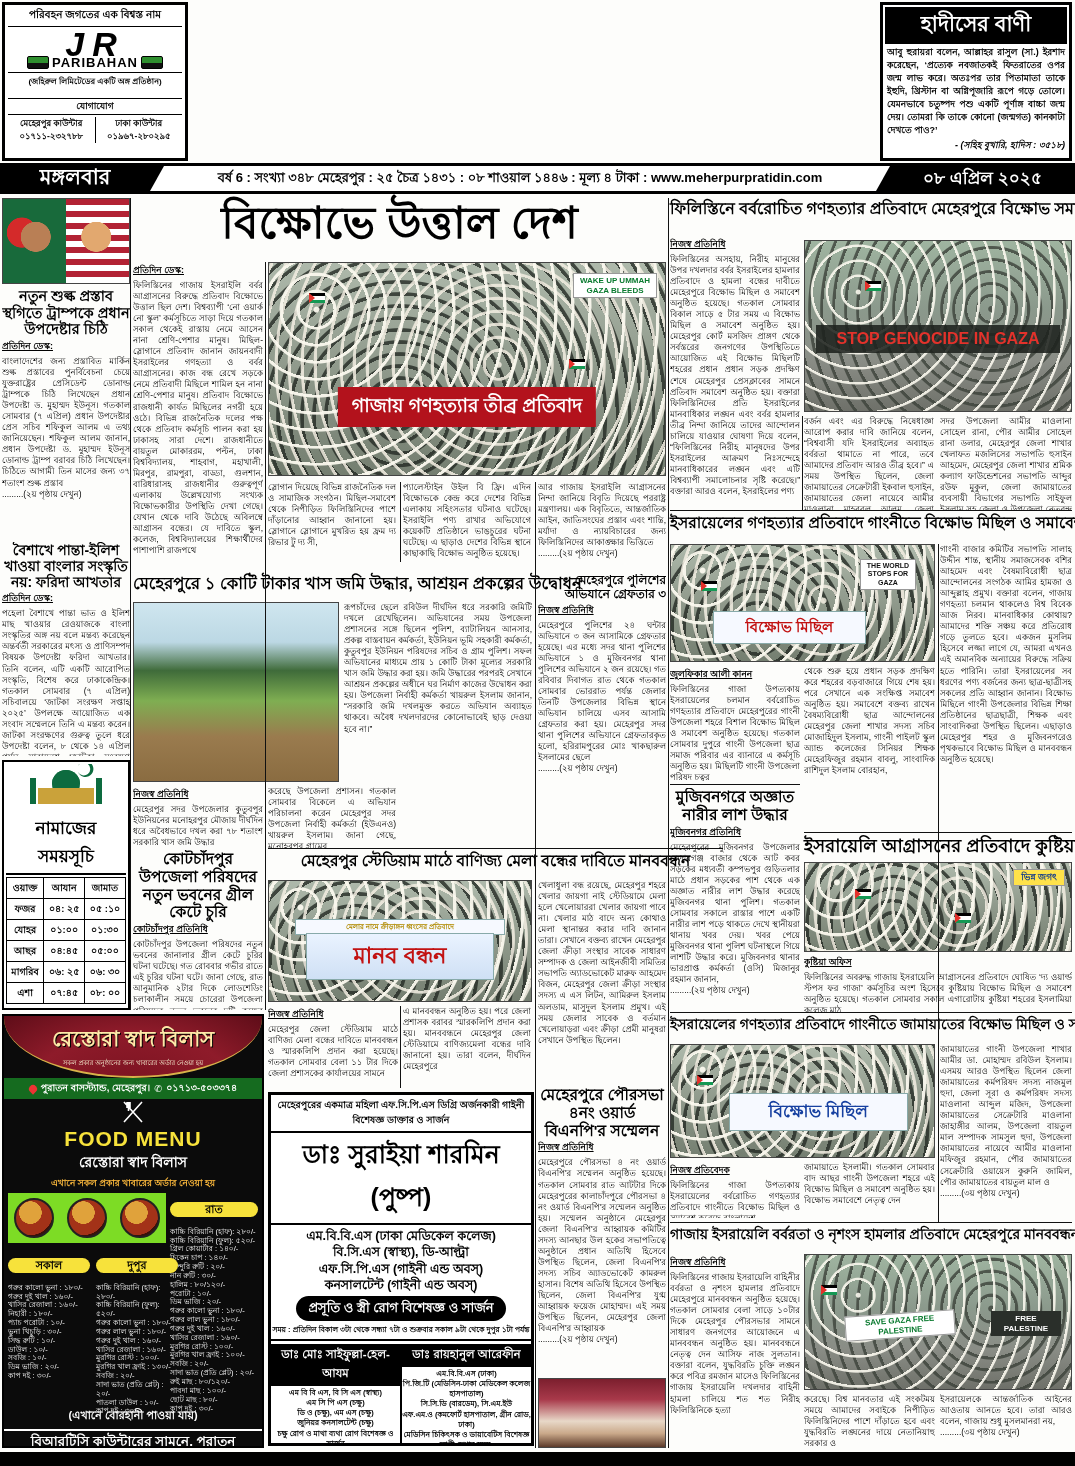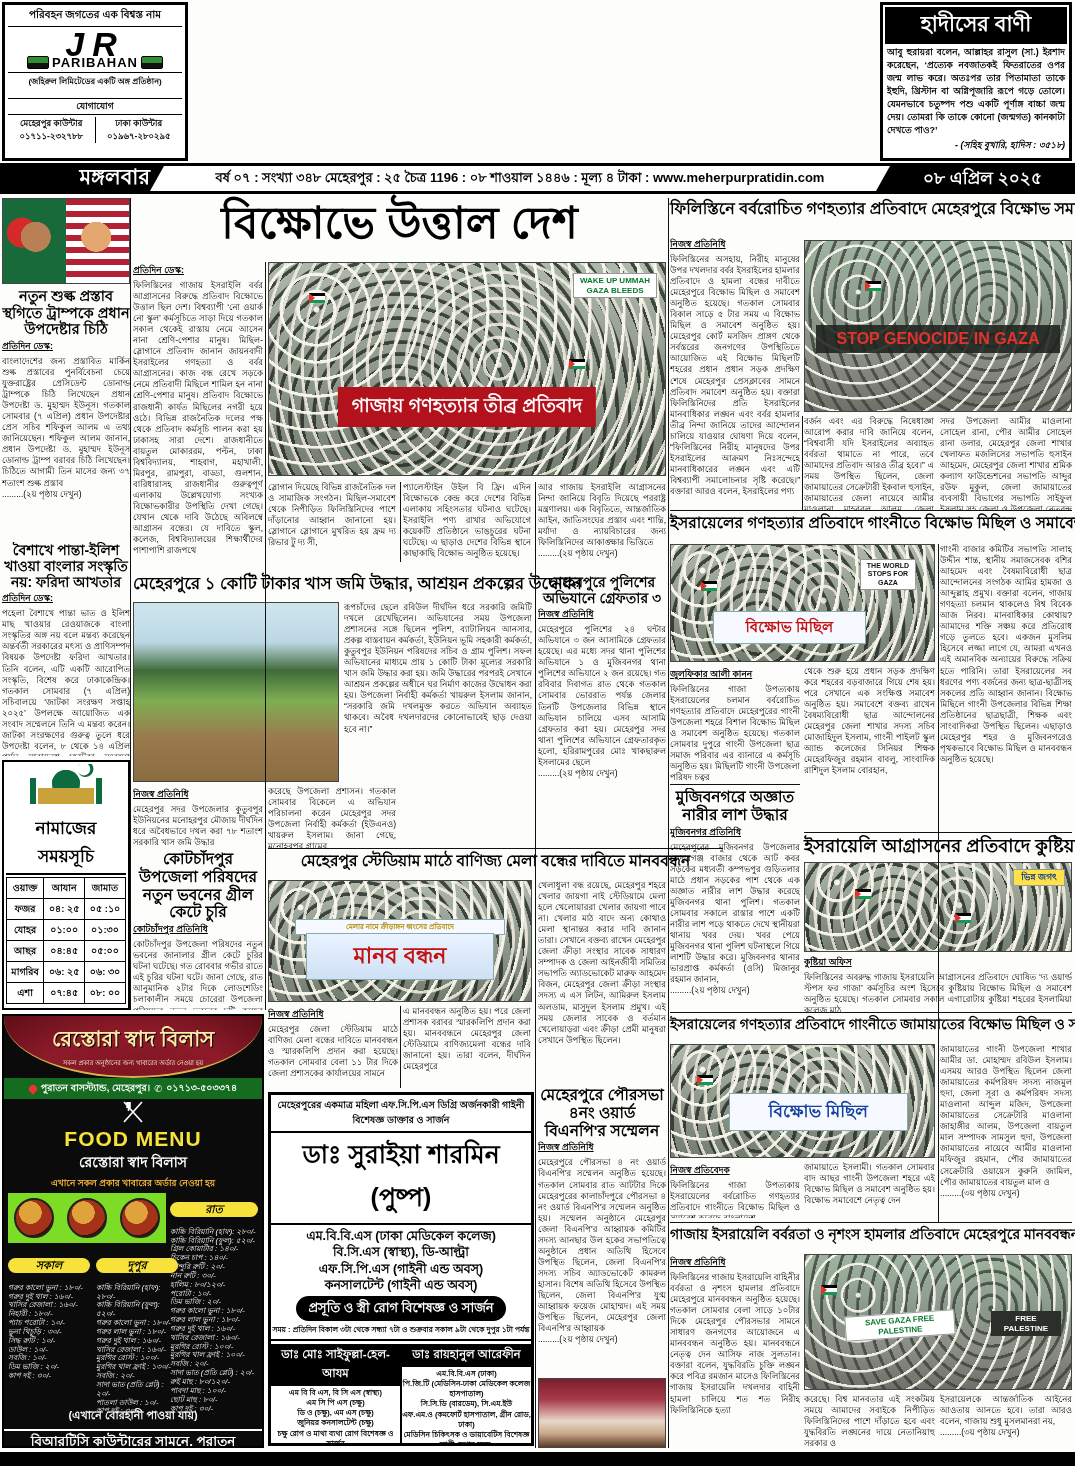--- a/index.html
+++ b/index.html
@@ -36,7 +36,7 @@
   .hadith .b{font-size:9px;font-weight:bold;text-align:justify;line-height:1.45;padding:2px 2px 0 2px;}
   .hadith .s{font-size:9px;font-weight:bold;font-style:italic;text-align:right;padding:1px 2px;}
   .dateline{position:absolute;left:0;top:163px;width:1075px;height:31px;background:#000;color:#fff;display:flex;align-items:center;}
-  .dateline .day{width:150px;text-align:right;font-size:21px;font-weight:900;}
+  .dateline .day{width:150px;text-align:center;font-size:21px;font-weight:900;}
   .dateline .mid{flex:1;background:#fff;color:#000;height:25px;display:flex;align-items:center;justify-content:center;
     font-size:13px;font-weight:800;clip-path:polygon(14px 0,100% 0,calc(100% - 14px) 100%,0 100%);}
   .dateline .date{width:185px;text-align:center;font-size:17px;font-weight:900;}

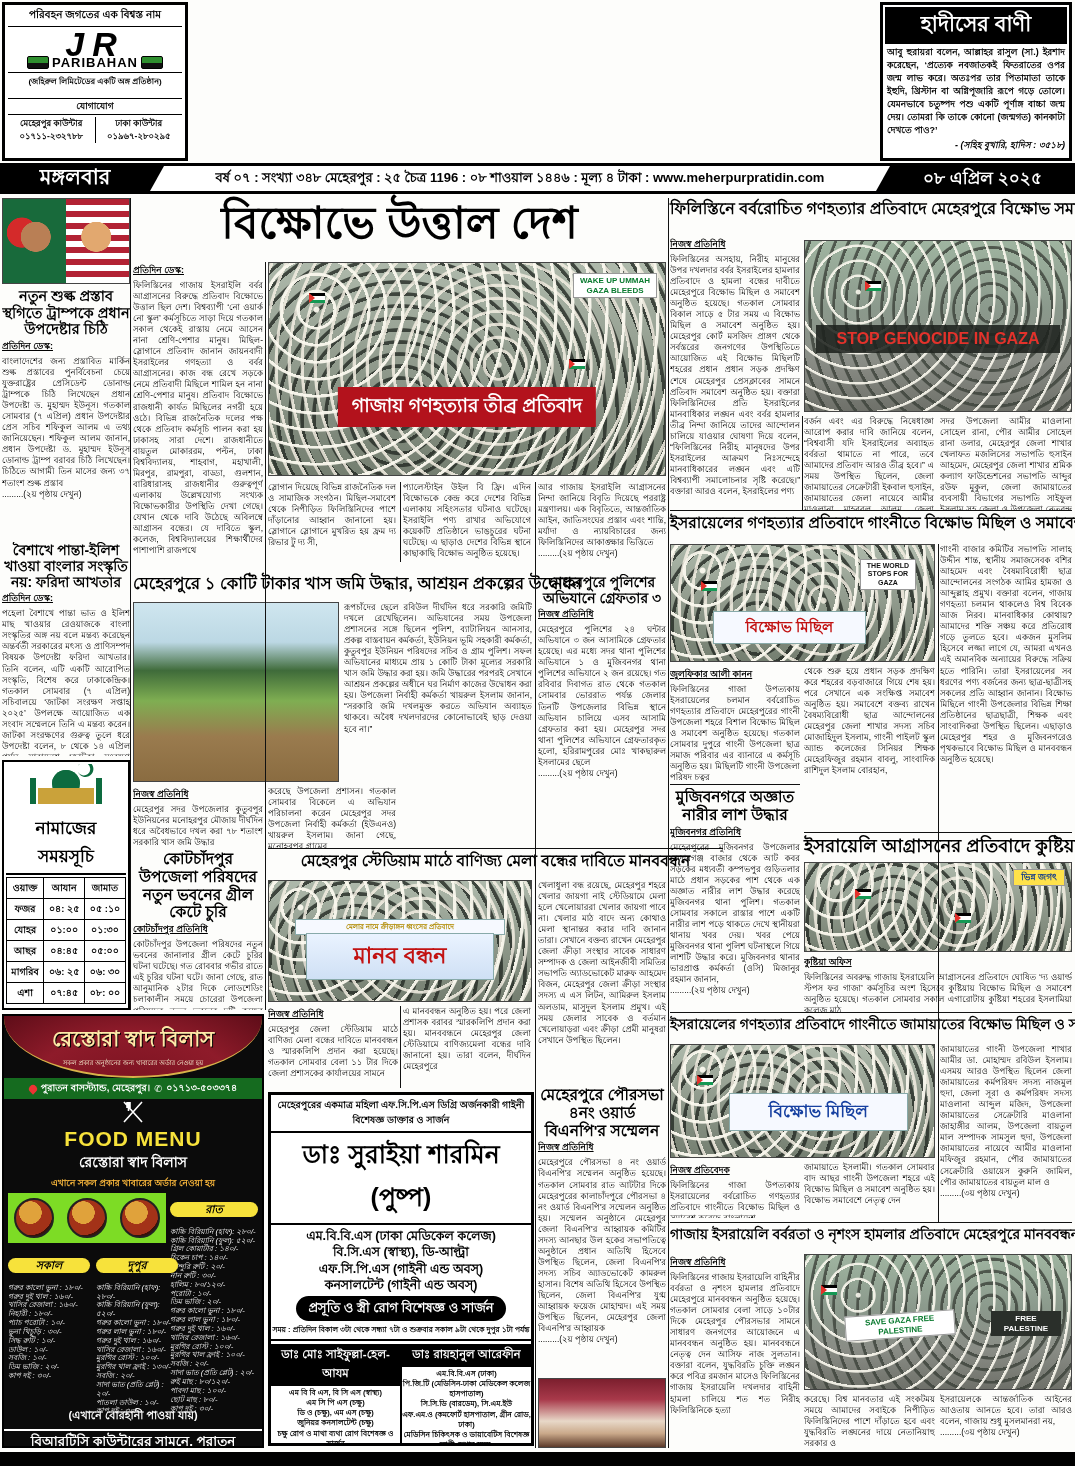--- a/index.html
+++ b/index.html
@@ -138,7 +138,7 @@
 
   <div class="dateline">
     <div class="day">মঙ্গলবার</div>
-    <div class="mid">বর্ষ ০৭ : সংখ্যা ৩৪৮ মেহেরপুর : ২৫ চৈত্র 1196 : ০৮ শাওয়াল ১৪৪৬ : মূল্য ৪ টাকা : www.meherpurpratidin.com</div>
+    <div class="mid">বর্ষ 6 : সংখ্যা ৩৪৮ মেহেরপুর : ২৫ চৈত্র ১৪৩১ : ০৮ শাওয়াল ১৪৪৬ : মূল্য ৪ টাকা : www.meherpurpratidin.com</div>
     <div class="date">০৮ এপ্রিল ২০২৫</div>
   </div>
 

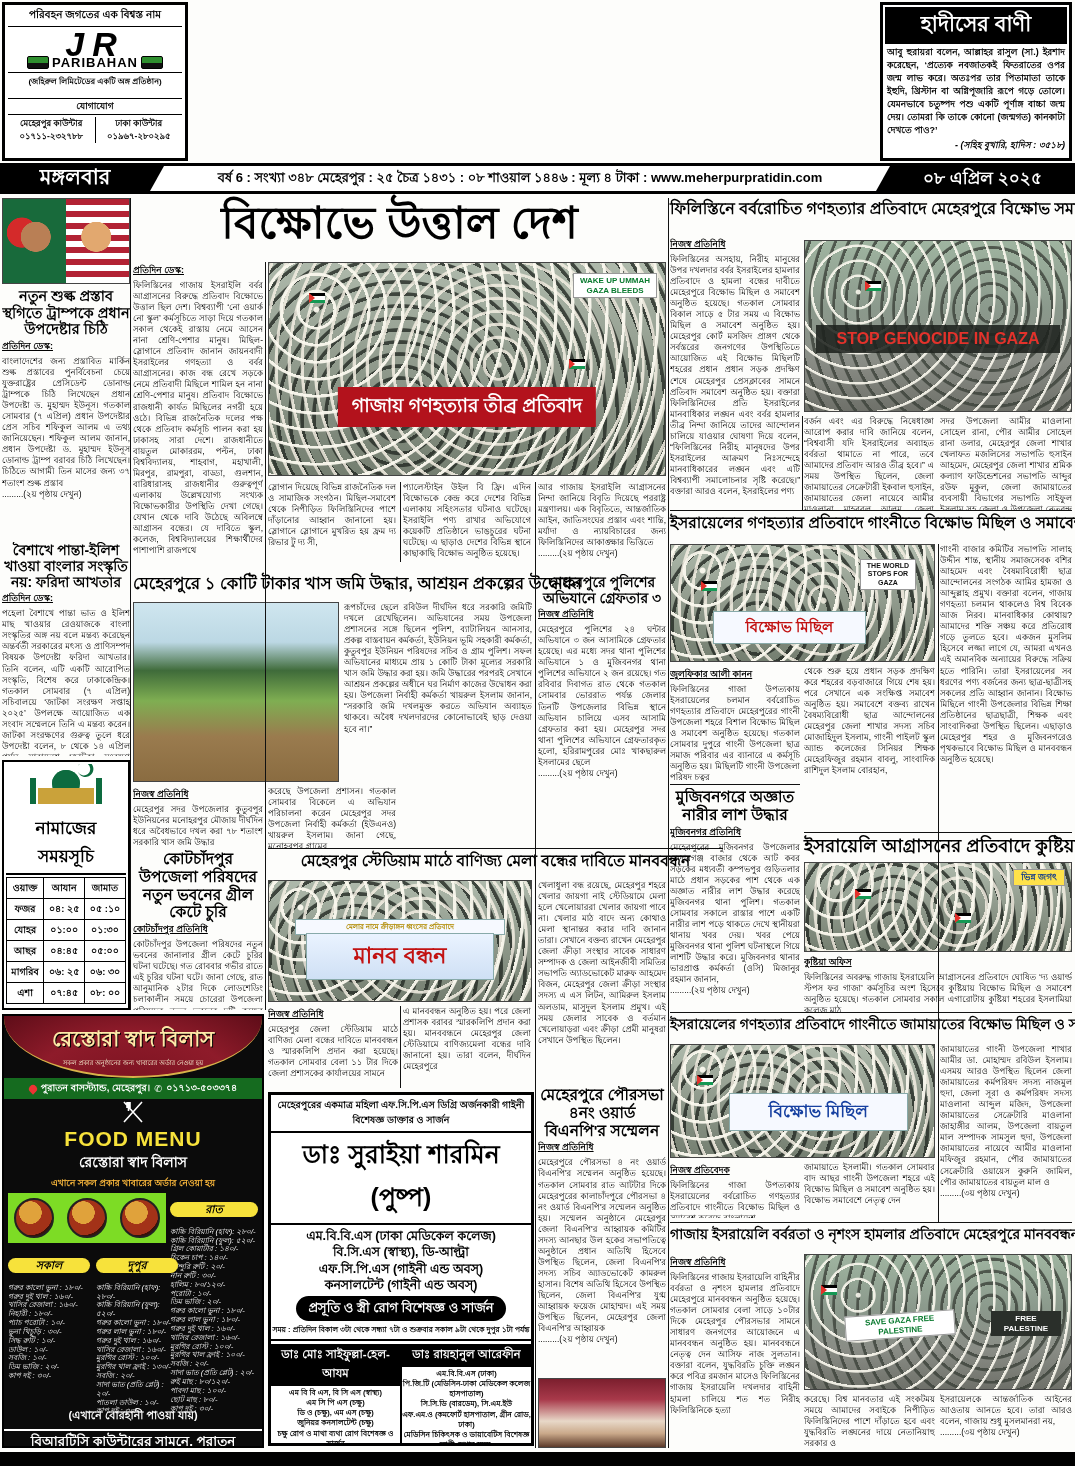--- a/index.html
+++ b/index.html
@@ -238,7 +238,7 @@
   <div class="art body" style="left:268px;top:786px;width:128px;height:62px;">করেছে উপজেলা প্রশাসন। গতকাল সোমবার বিকেলে এ অভিযান পরিচালনা করেন মেহেরপুর সদর উপজেলা নির্বাহী কর্মকর্তা (ইউএনও) খায়রুল ইসলাম। জানা গেছে, মনোহরপুর গ্রামের</div>
 
   <div class="art" style="left:538px;top:574px;width:128px;height:280px;">
-    <h3 class="hl" style="font-size:14px;">মেহেরপুরে পুলিশের অভিযানে গ্রেফতার ৩</h3>
+    <h3 class="hl" style="font-size:12px;text-align:right;">মেহেরপুরে পুলিশের অভিযানে গ্রেফতার ৩</h3>
     <div class="byline">নিজস্ব প্রতিনিধি</div>
     <div class="body" style="white-space:pre-line;">মেহেরপুরে পুলিশের ২৪ ঘন্টার অভিযানে ৩ জন আসামিকে গ্রেফতার হয়েছে। এর মধ্যে সদর থানা পুলিশের অভিযানে ১ ও মুজিবনগর থানা পুলিশের অভিযানে ২ জন রয়েছে। গত রবিবার দিবাগত রাত থেকে গতকাল সোমবার ভোররাত পর্যন্ত জেলার তিনটি উপজেলার বিভিন্ন স্থানে অভিযান চালিয়ে এসব আসামি গ্রেফতার করা হয়। মেহেরপুর সদর থানা পুলিশের অভিযানে গ্রেফতারকৃত হলো, হরিরামপুরের মোঃ খাকছারুল ইসলামের ছেলে
 .........(২য় পৃষ্ঠায় দেখুন)</div>

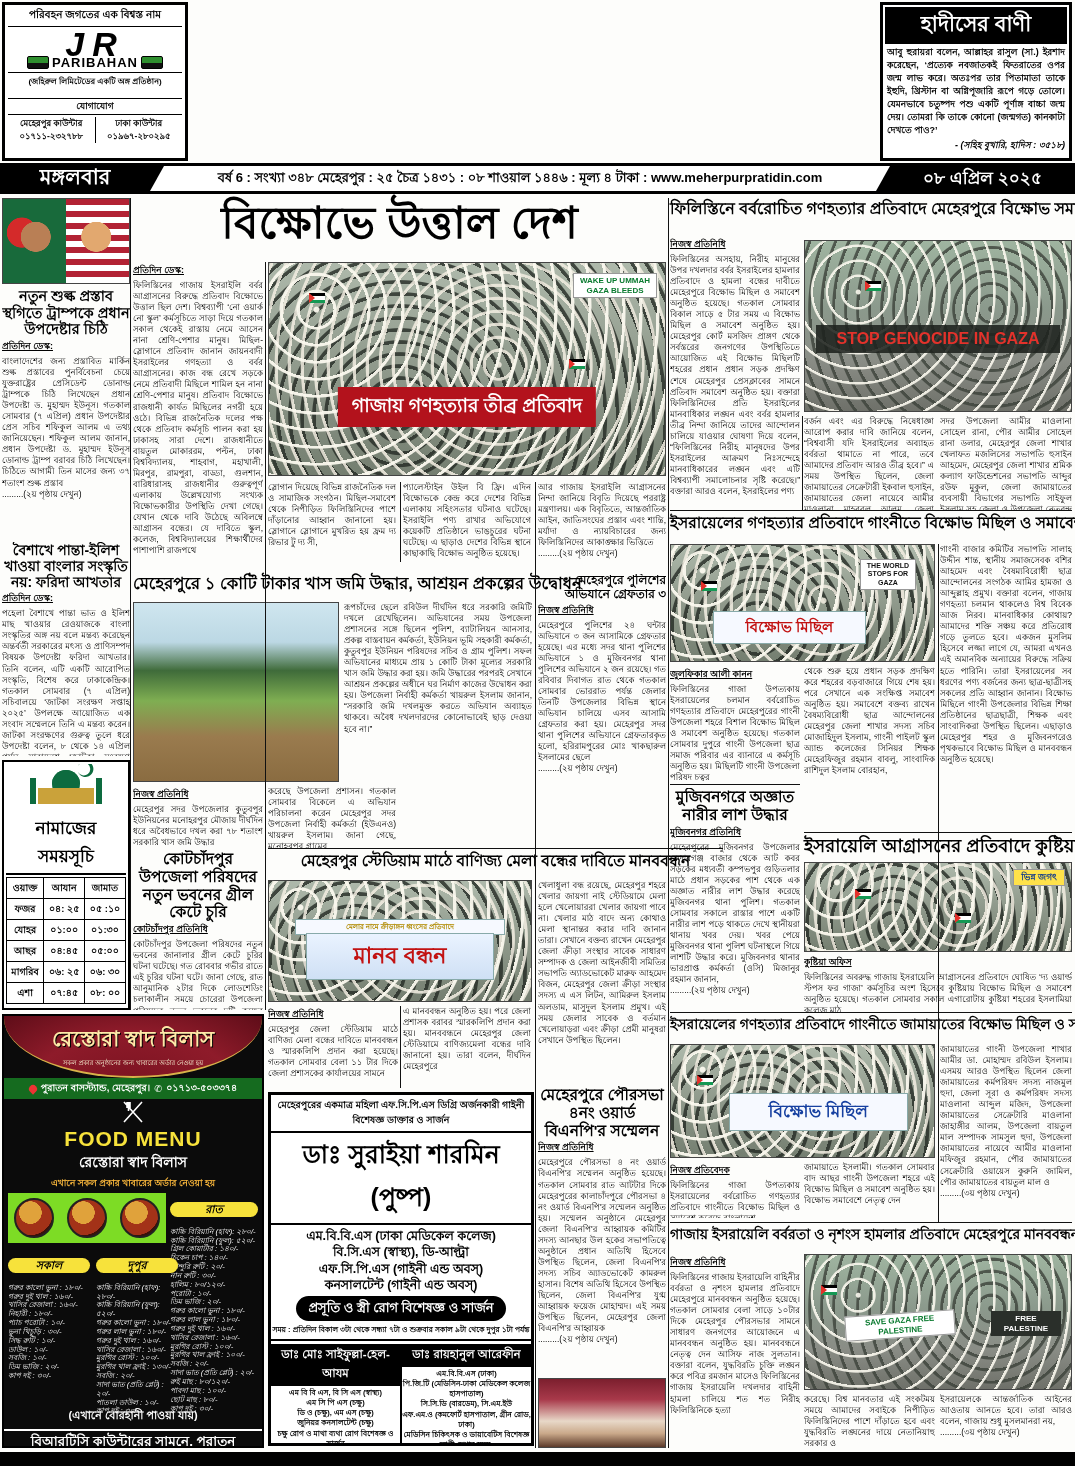--- a/index.html
+++ b/index.html
@@ -83,7 +83,7 @@
   .menu-zone{position:relative;height:212px;margin:2px 4px;}
   .foodstrip{position:absolute;left:0;top:0;width:158px;height:50px;background:#7ddc25;display:flex;align-items:center;justify-content:space-around;}
   .dish{width:40px;height:40px;border-radius:50%;background:radial-gradient(circle at 40% 35%, #e0a23b 0 35%, #a33218 36% 70%, #3a120a 71%);border:2px solid #222;}
-  .mcol{position:absolute;font-size:7.5px;line-height:1.18;color:#fff;white-space:pre-line;font-style:italic;}
+  .mcol{position:absolute;font-size:7.5px;line-height:1.18;color:#fff;white-space:pre-line;}
   .mcol .pill{display:block;background:#f7e23b;color:#000;font-size:11px;font-weight:900;text-align:center;border-radius:9px;padding:1px 0;margin-bottom:2px;white-space:normal;}
   .resto .borhani{font-size:11px;font-weight:bold;text-align:center;margin-top:2px;}
   .resto .foot{border-top:2px solid #fff;margin-top:3px;padding:3px 2px 2px 2px;text-align:center;}

